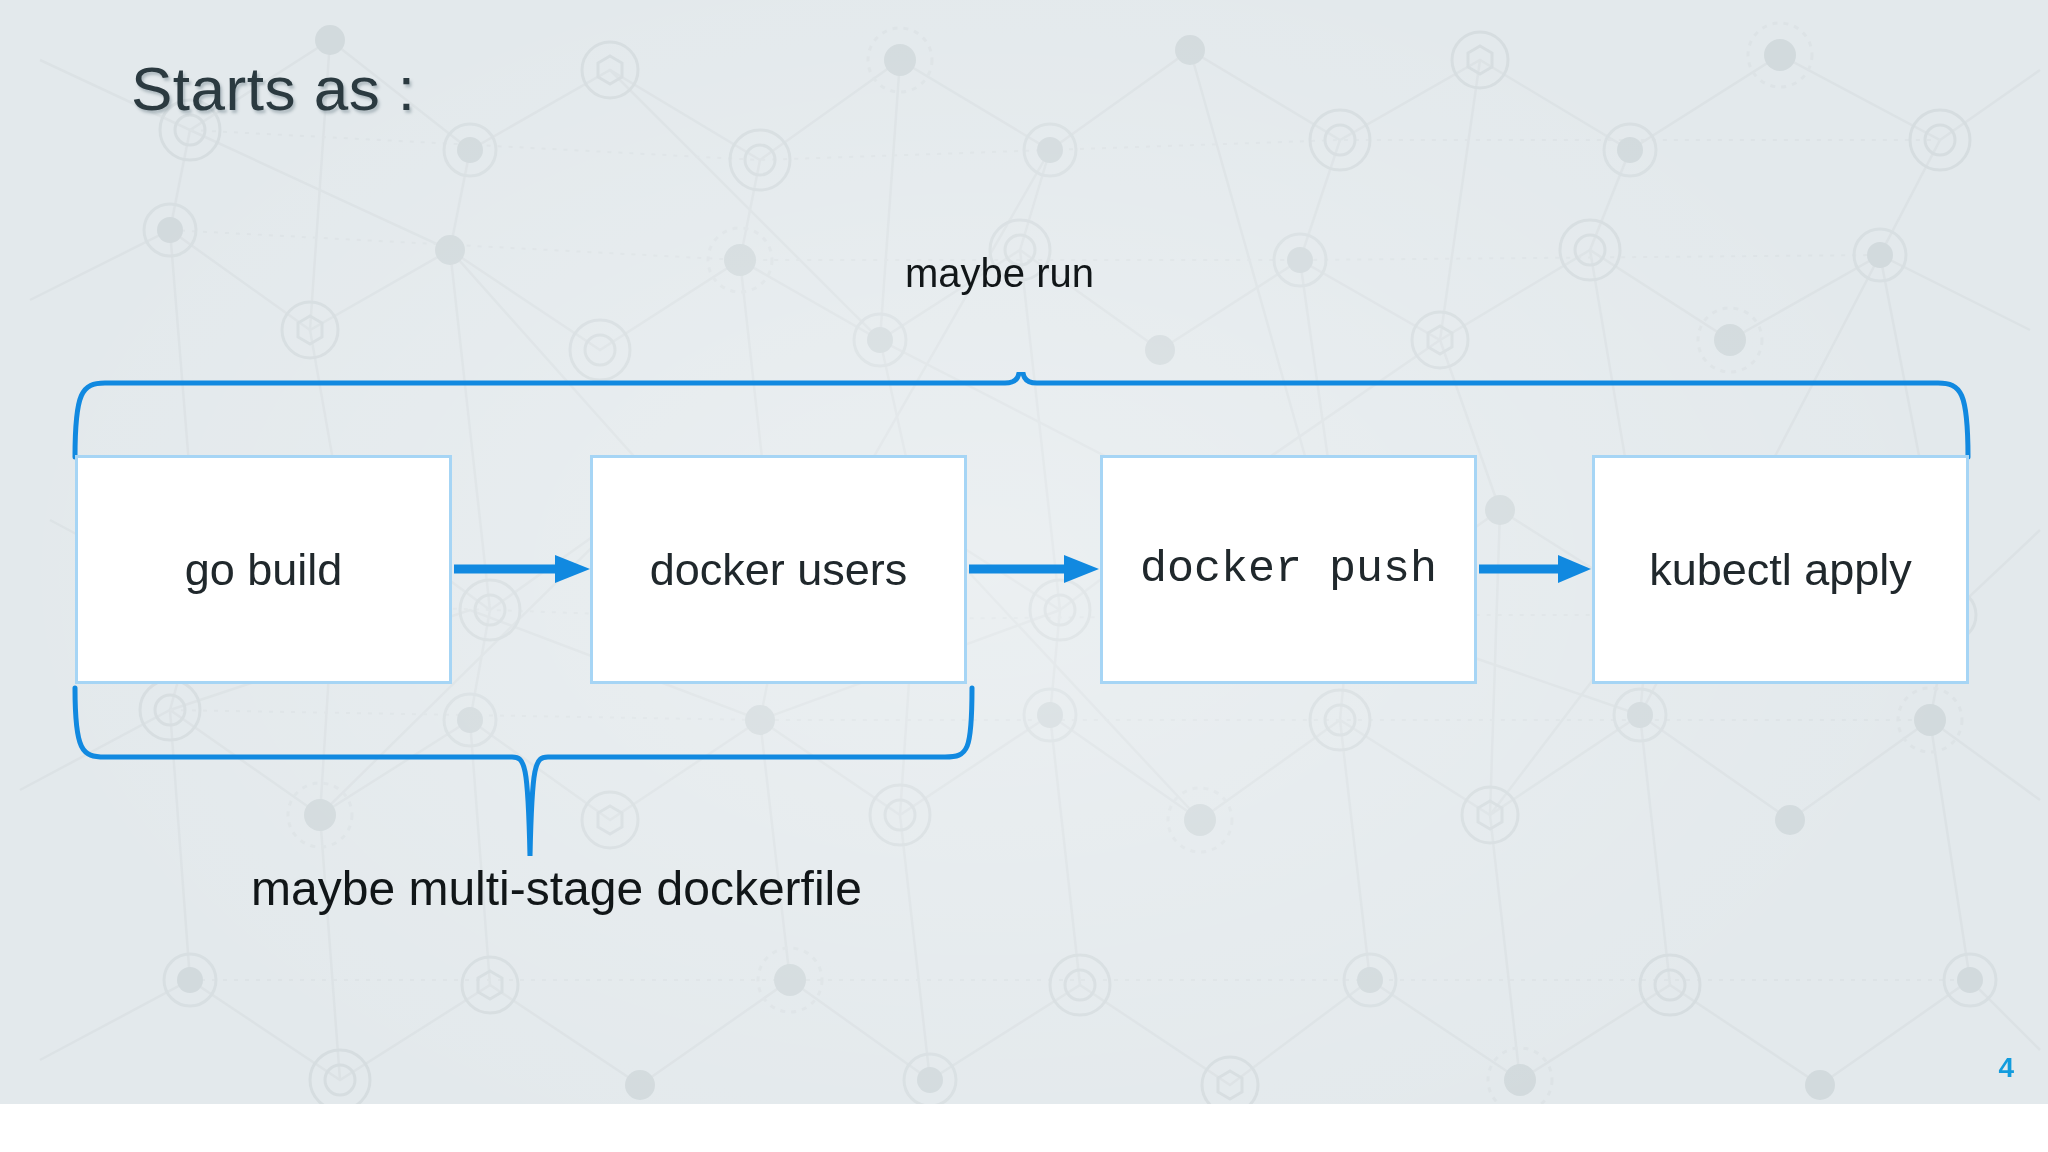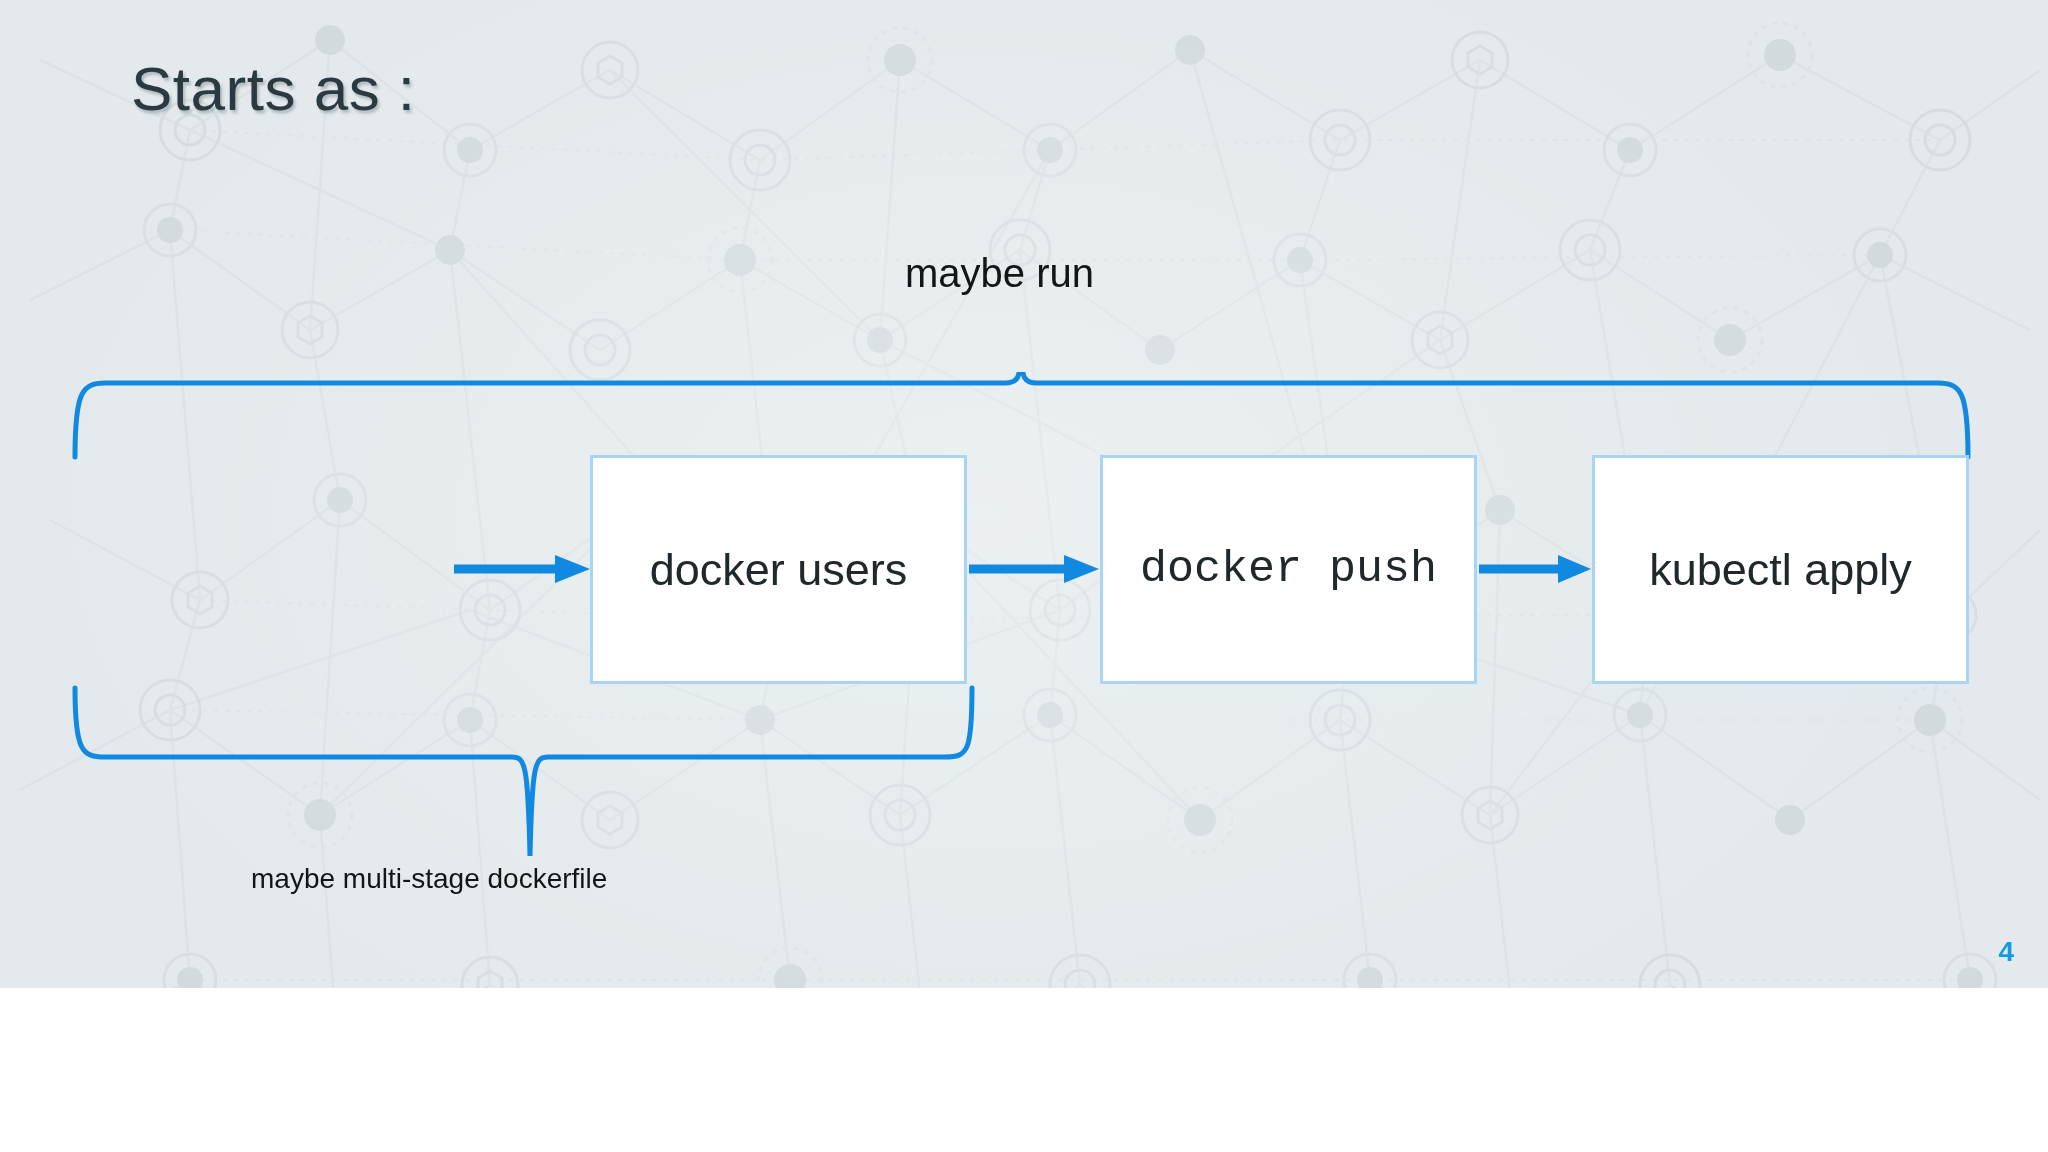--- a/index.html
+++ b/index.html
@@ -11,7 +11,7 @@
   #slide {
     position: relative;
     width: 2048px;
-    height: 988px;
+    height: 1104px;
     overflow: hidden;
     background: #e3e9ec;
     font-family: "Liberation Sans", sans-serif;

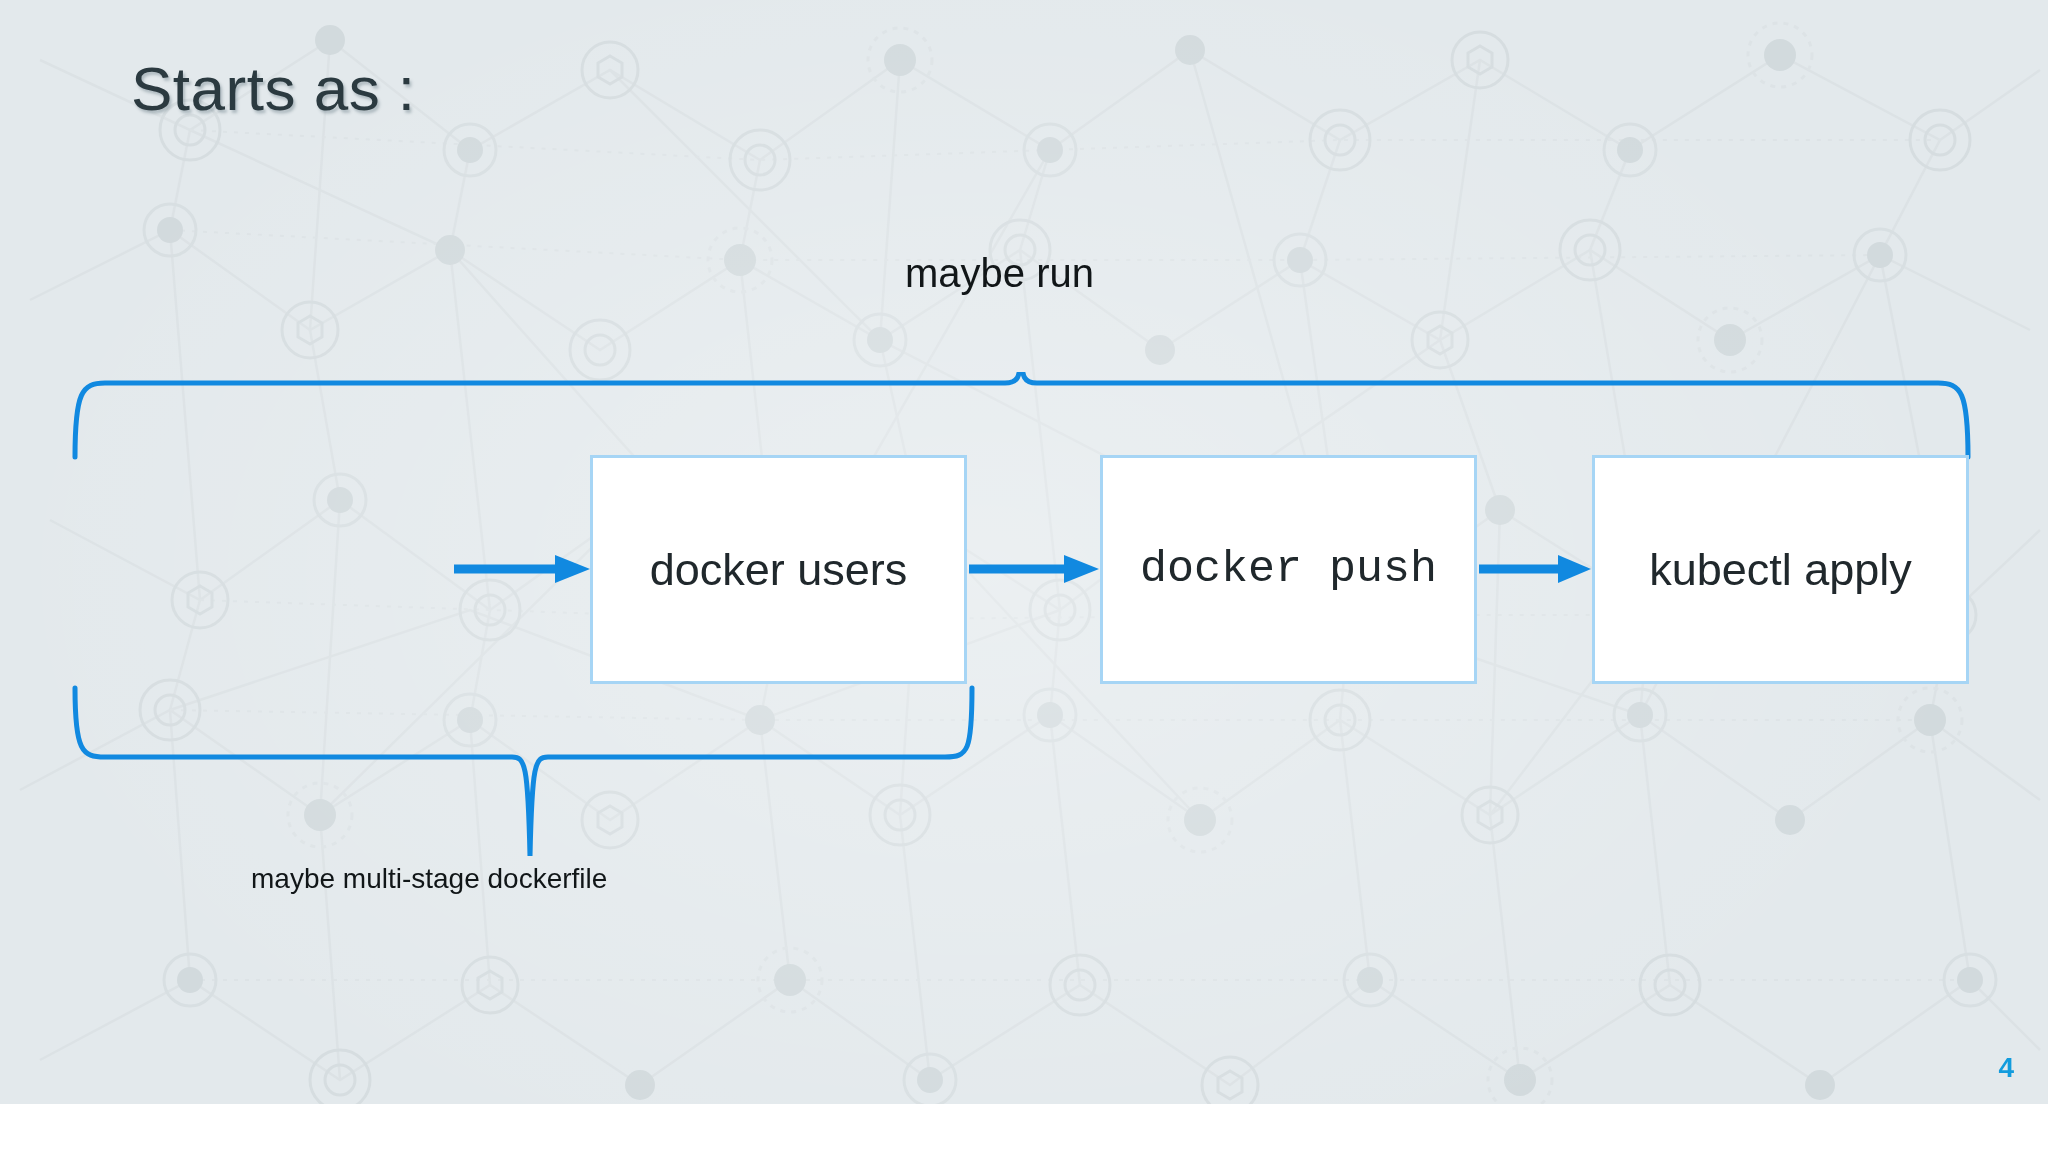--- a/index.html
+++ b/index.html
@@ -273,6 +273,9 @@
 
   <div class="annotation" id="annotation-users-run">maybe run</div>
 
+  <div class="flow-box" id="box-0">
+    <span class="flow-box-label">go build</span>
+  </div>
   <div class="flow-box" id="box-1">
     <span class="flow-box-label">docker users</span>
   </div>

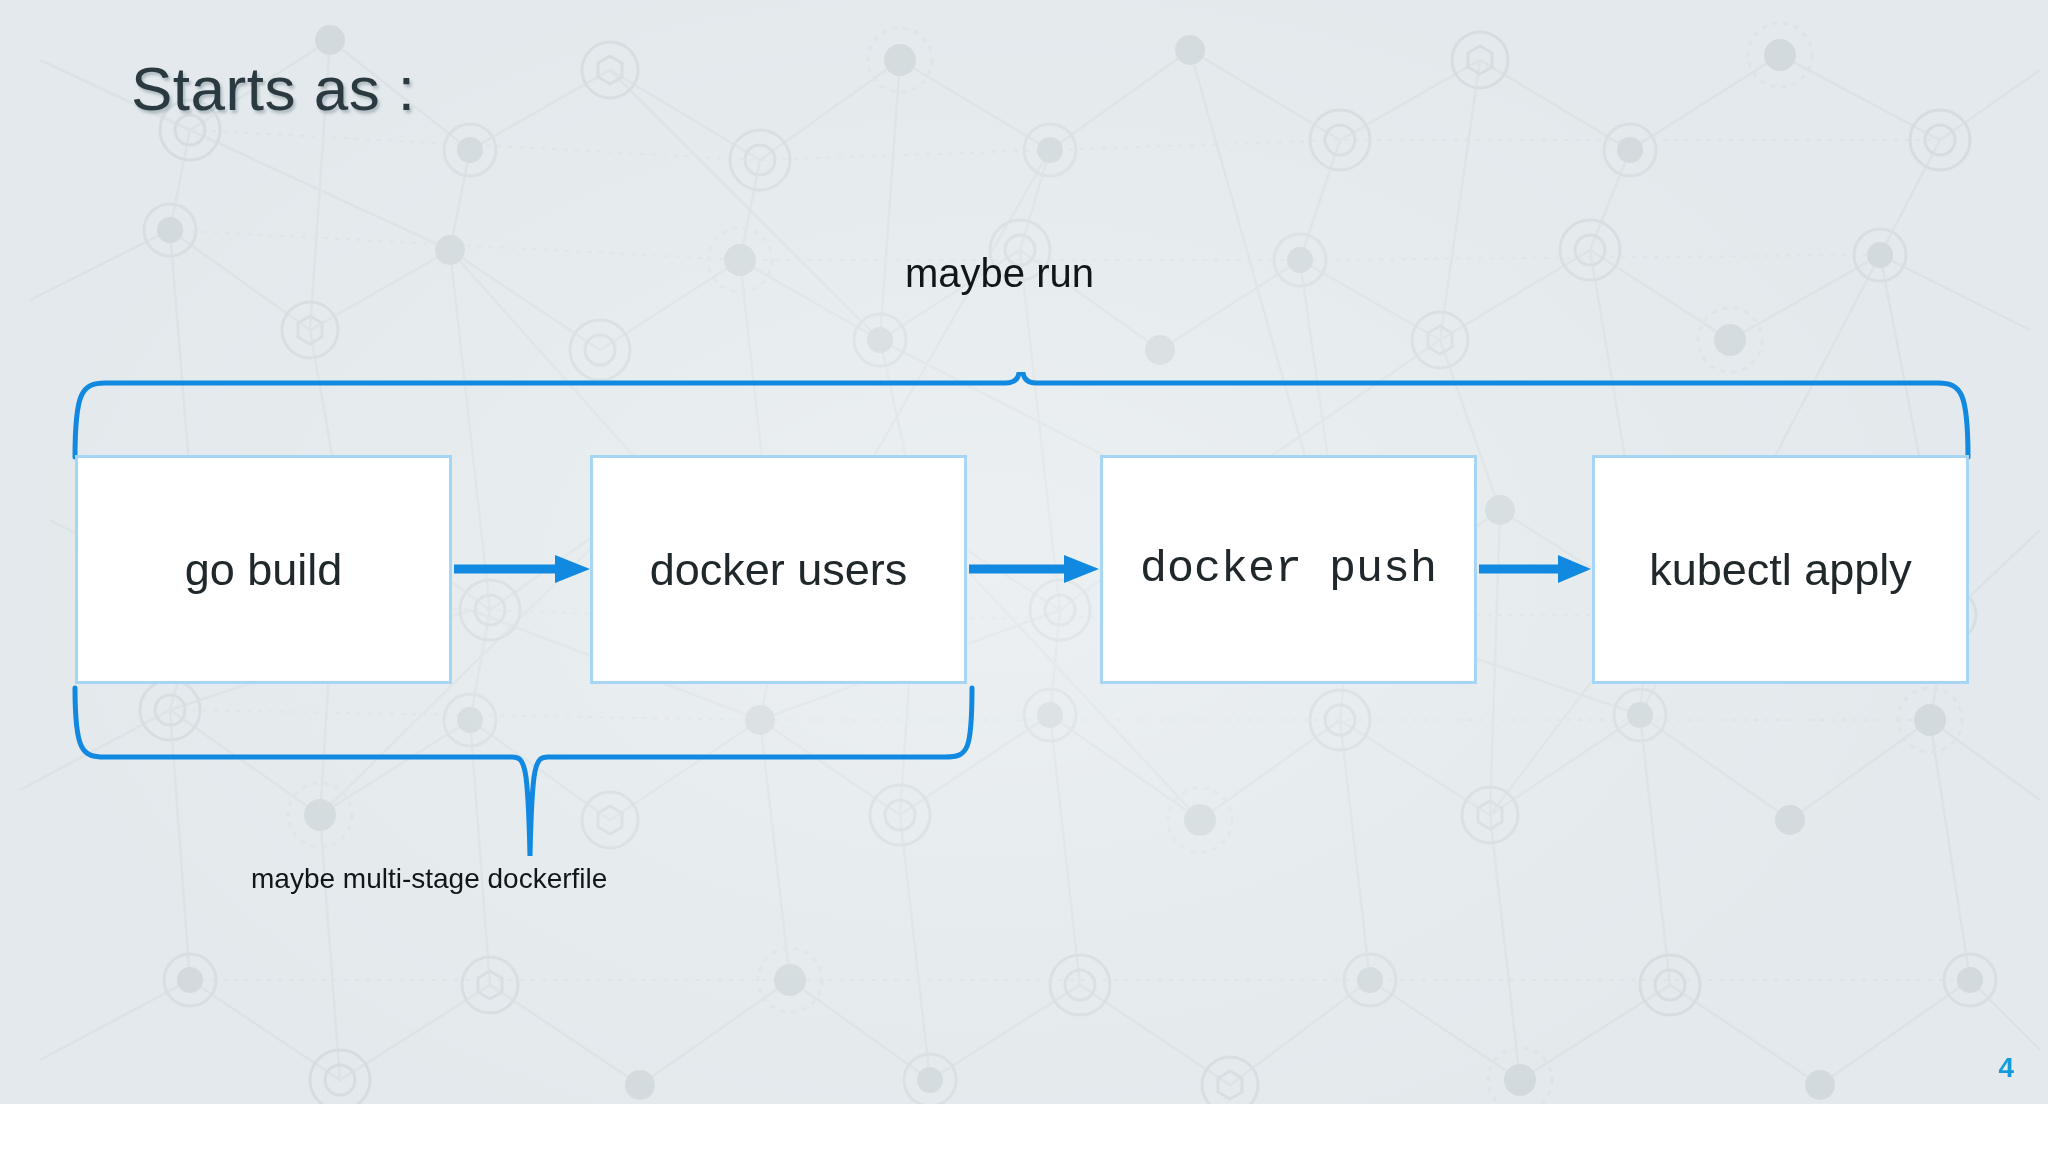--- a/index.html
+++ b/index.html
@@ -101,7 +101,7 @@
   #annotation-dockerfile {
     left: 251px;
     top: 865px;
-    font-size: 28px;
+    font-size: 48px;
   }
 
   

